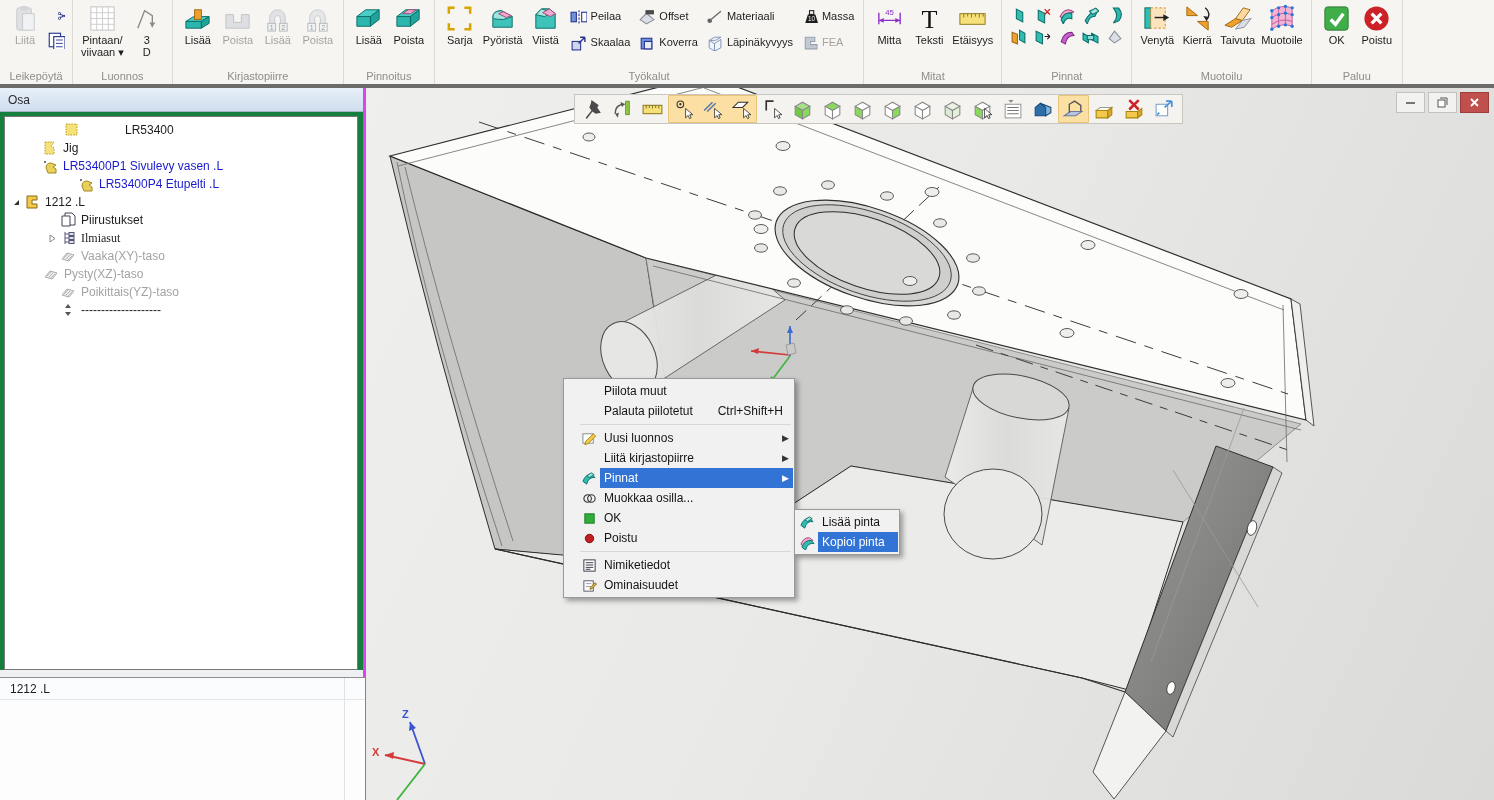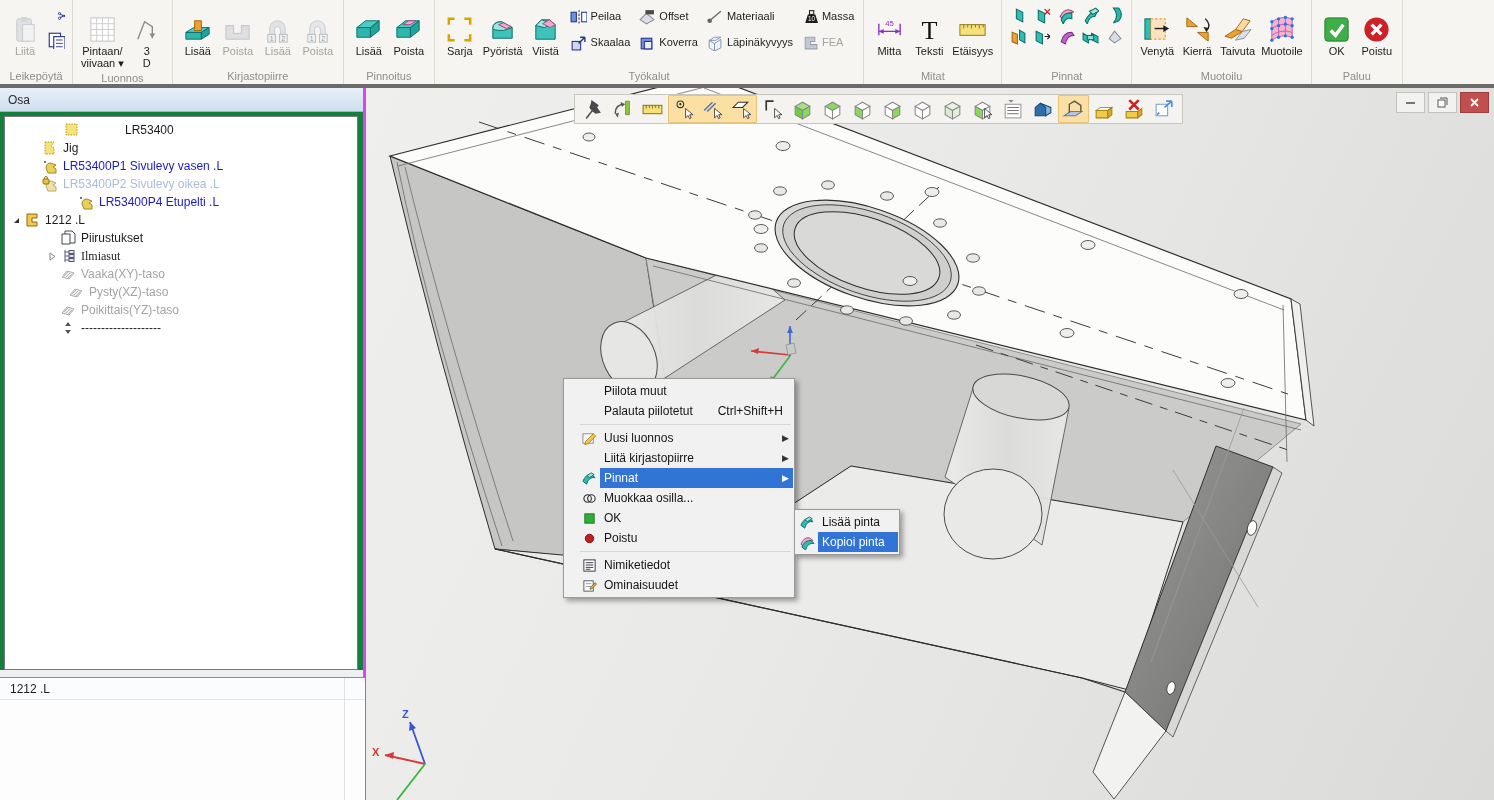--- a/index.html
+++ b/index.html
@@ -13,7 +13,7 @@
   .rgroup .items{flex:1;display:flex;align-items:flex-start;}
   .rgroup .glabel{height:15px;line-height:15px;text-align:center;font-size:11px;color:#8f8d88;}
   .rbtn{display:flex;flex-direction:column;align-items:center;min-width:40px;padding:2px 3px;cursor:default;}
-  .rbtn .ric{width:31px;height:31px;margin-top:11px;}
+  .rbtn .ric{width:31px;height:31px;}
   .rbtn .rlb{font-size:11px;color:#1d1d1d;text-align:center;line-height:12px;white-space:pre-line;}
   .rbtn.disabled .rlb{color:#a7a39d;}
   .rbtn.disabled .ric{opacity:.5;}

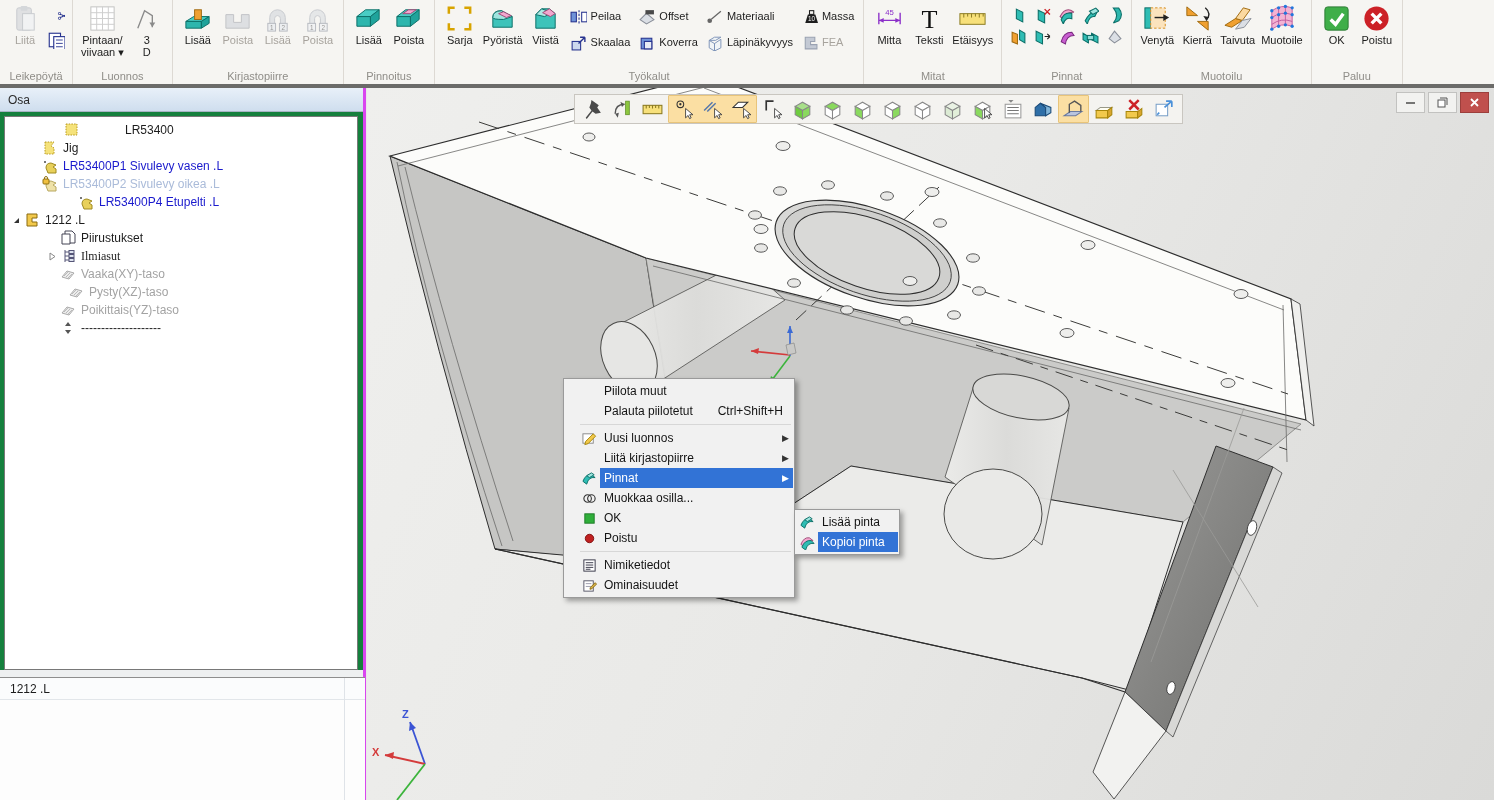--- a/index.html
+++ b/index.html
@@ -458,15 +458,6 @@
           </svg></span>
         <span class="tlb">LR53400P1 Sivulevy vasen .L</span>
       </div>
-      <div class="trow c-dim" style="padding-left: 24px;">
-        <span class="exp"></span>
-        <span class="ticn"><svg viewBox="0 0 16 16">
-            <path d="M4 10q0-5 5-5l5 2-3 2 3 2v4H6z" fill="#efe2a8" stroke="#b8a860"></path>
-            <rect x="1" y="3" width="6" height="5" rx="1" fill="#f0c040" stroke="#907010"></rect>
-            <path d="M2.5 3V2a1.5 1.5 0 0 1 3 0v1" fill="none" stroke="#907010"></path>
-          </svg></span>
-        <span class="tlb">LR53400P2 Sivulevy oikea .L</span>
-      </div>
       <div class="trow c-blue" style="padding-left: 16px; margin-left: 44px;">
         <span class="exp"></span>
         <span class="ticn"><svg viewBox="0 0 16 16">

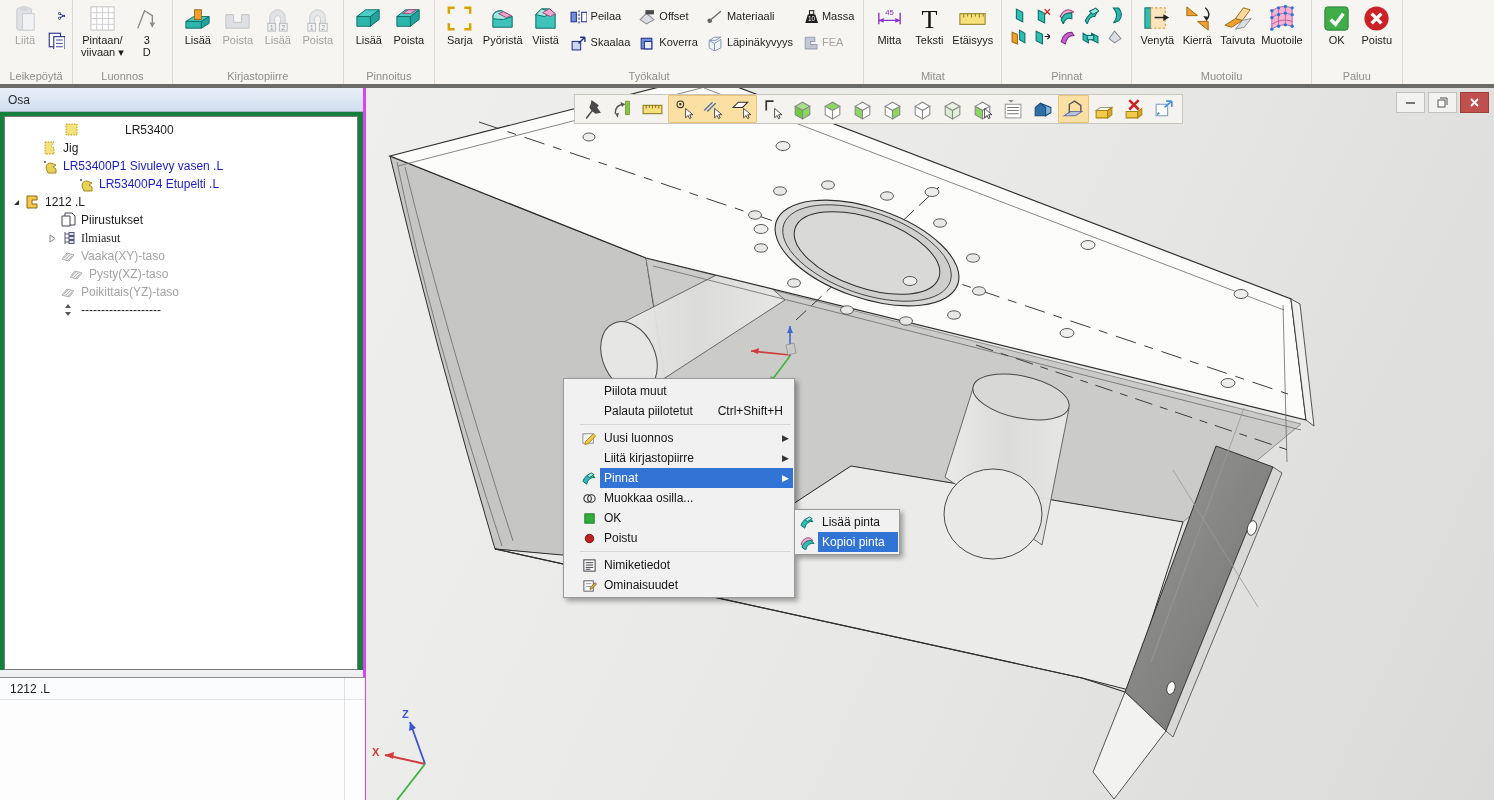--- a/index.html
+++ b/index.html
@@ -504,7 +504,7 @@
           </svg></span>
         <span class="tlb">Vaaka(XY)-taso</span>
       </div>
-      <div class="trow c-gray" style="padding-left: 50px;">
+      <div class="trow c-gray" style="padding-left: 25px;">
         <span class="exp"></span>
         <span class="ticn"><svg viewBox="0 0 16 16">
             <path d="M2 11l5-6 7 2-5 6z" fill="#ececec" stroke="#aaa"></path>

